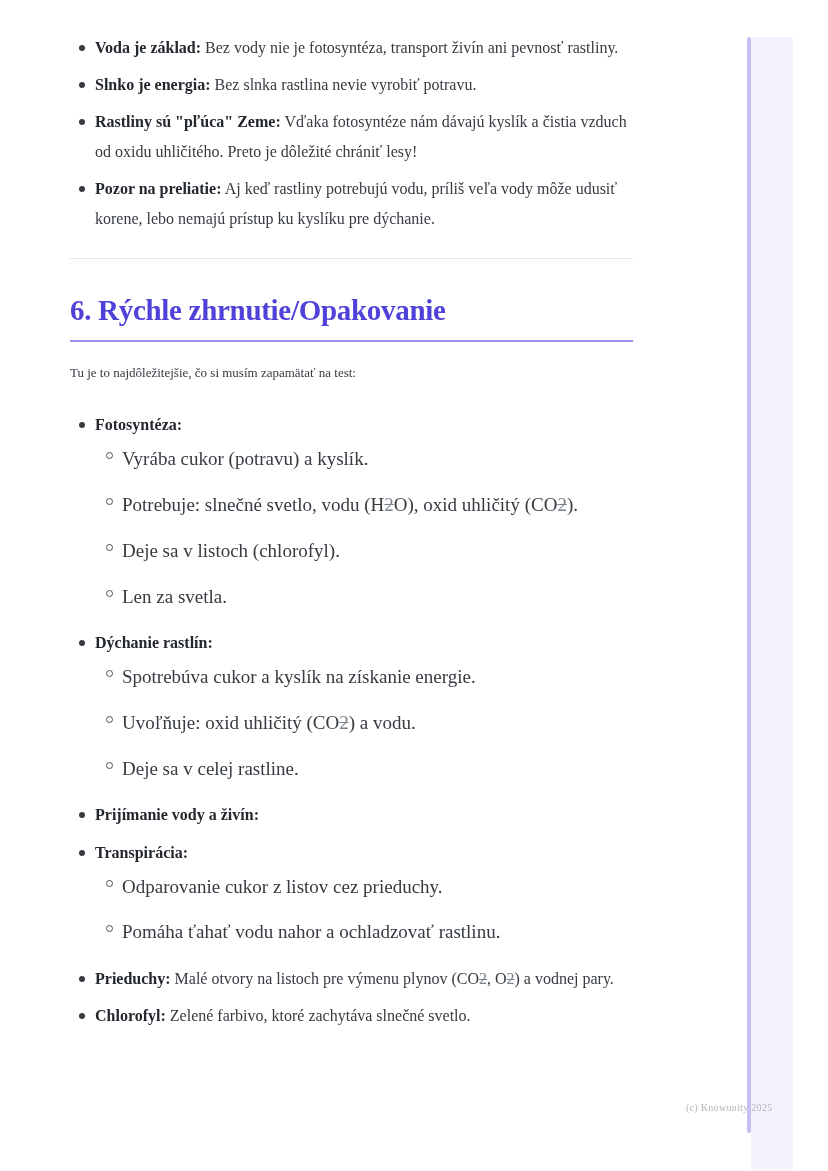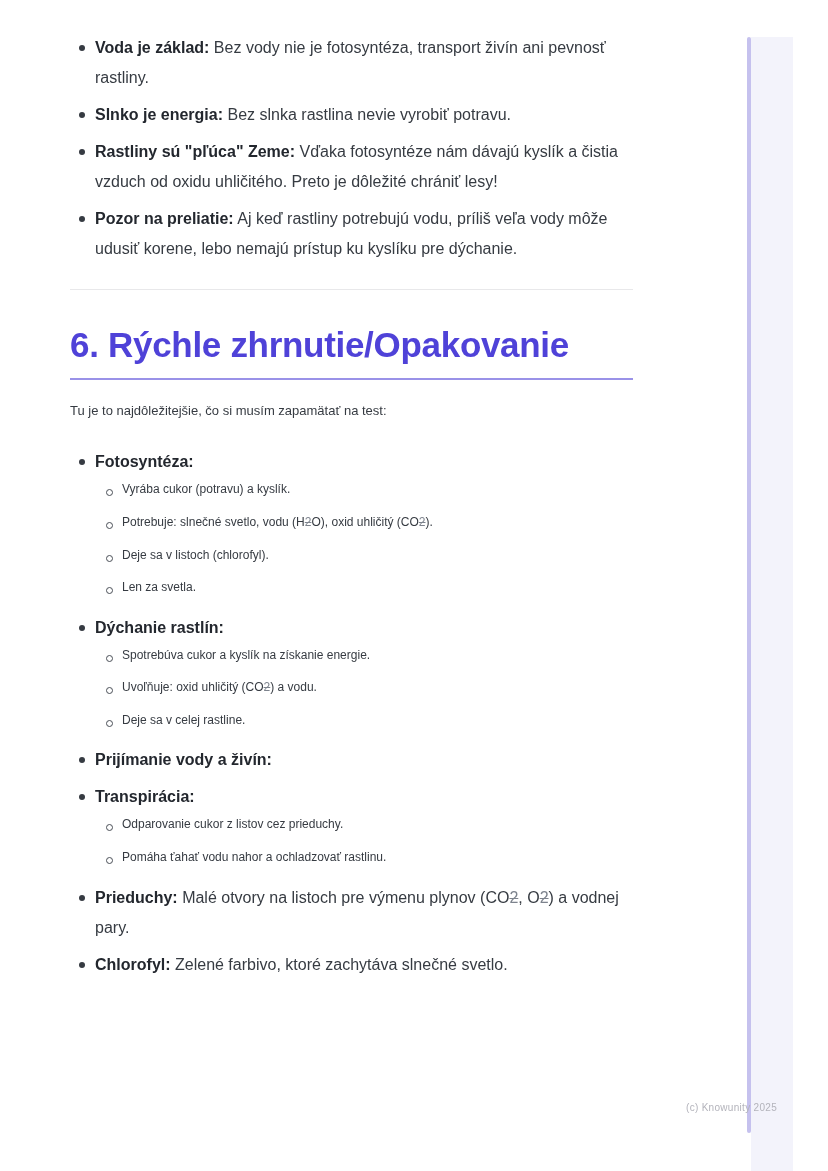--- a/index.html
+++ b/index.html
@@ -9,7 +9,7 @@
     width:828px; height:1171px;
     background:#ffffff;
     overflow:hidden;
-    font-family:Liberation Sans, sans-serif;
+    font-family:Liberation Serif, serif;
     color:#363b42;
   }
   .content {

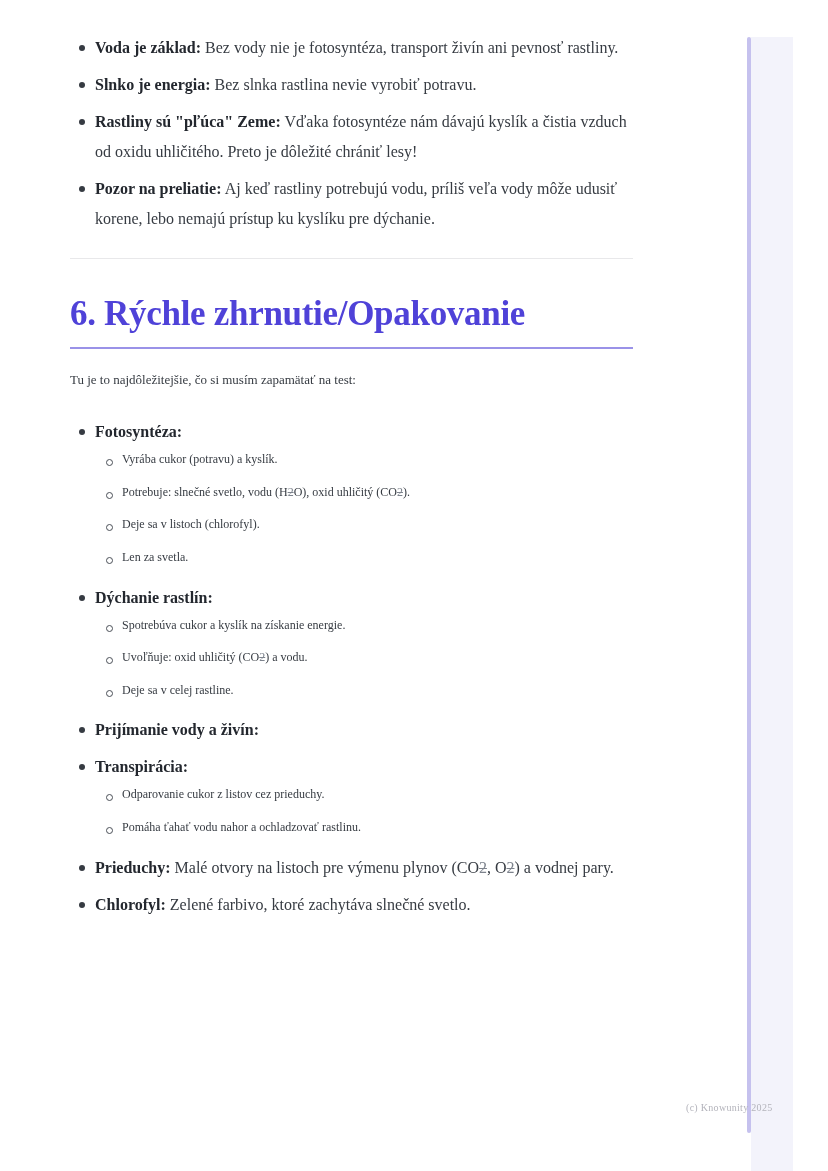--- a/index.html
+++ b/index.html
@@ -57,7 +57,7 @@
   }
   h2.section-heading {
     margin-top:35px;
-    font-size:35px;
+    font-size:29px;
     font-weight:700;
     letter-spacing:-0.3px;
     color:var(--accent, #4f42d8);

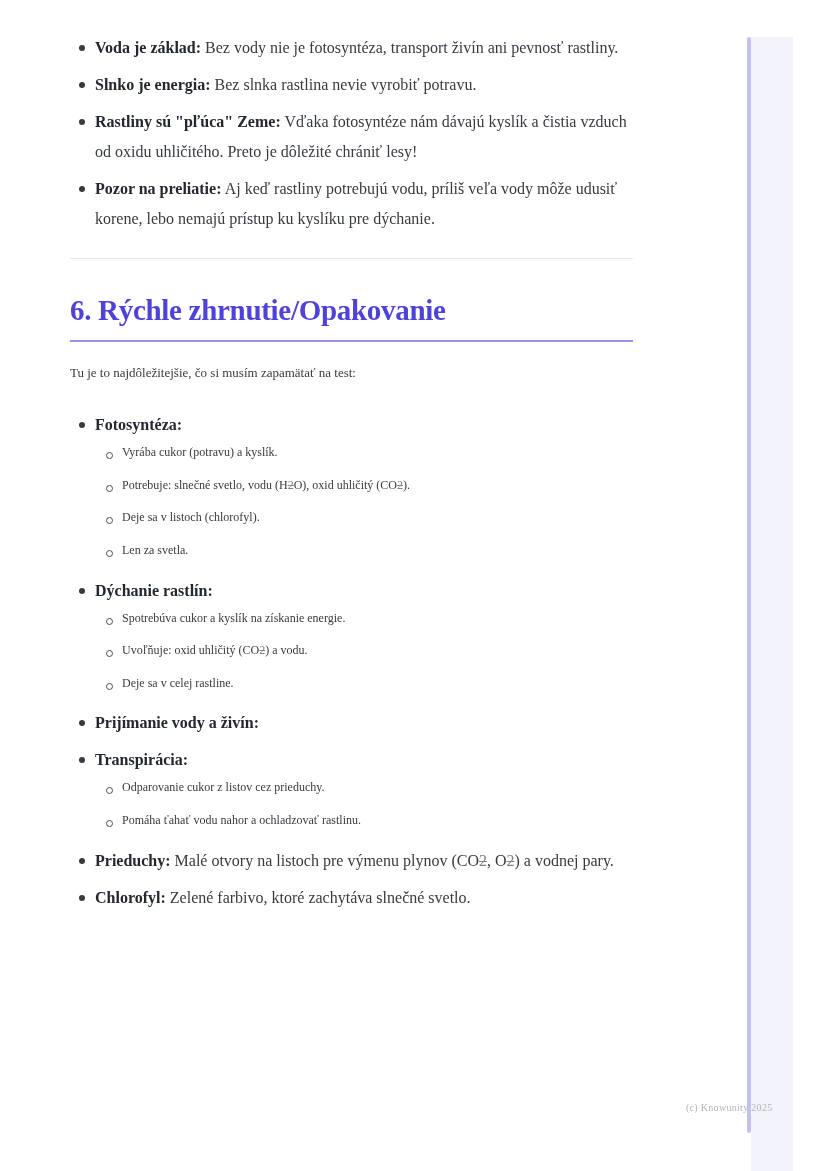--- a/index.html
+++ b/index.html
@@ -37,7 +37,7 @@
     position:relative;
     padding-left:27px;
     margin-bottom:10px;
-    font-size:12px;
+    font-size:19px;
     line-height:1.88;
     font-weight:400;
   }

